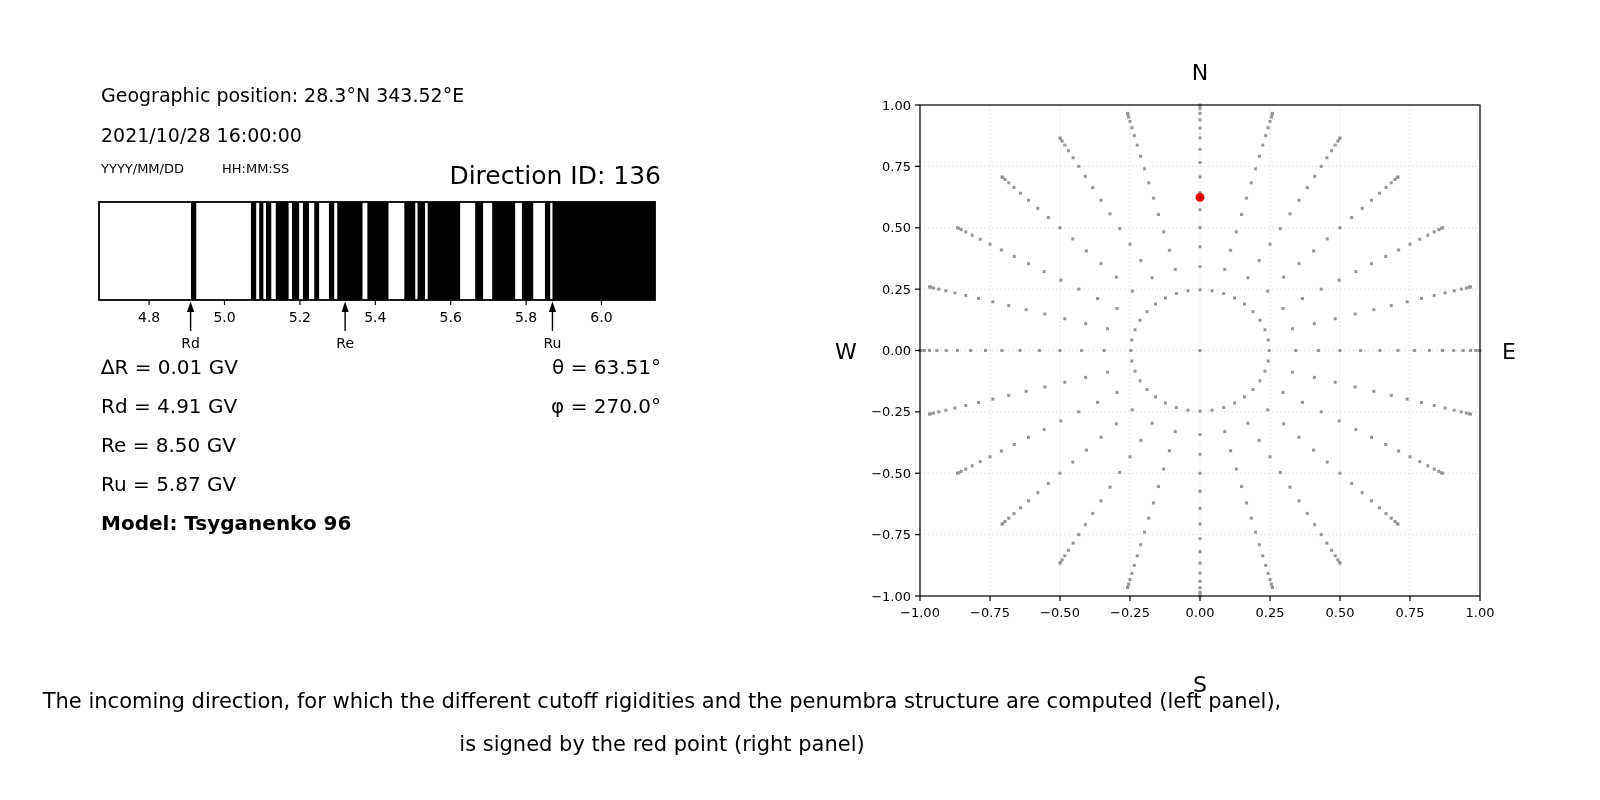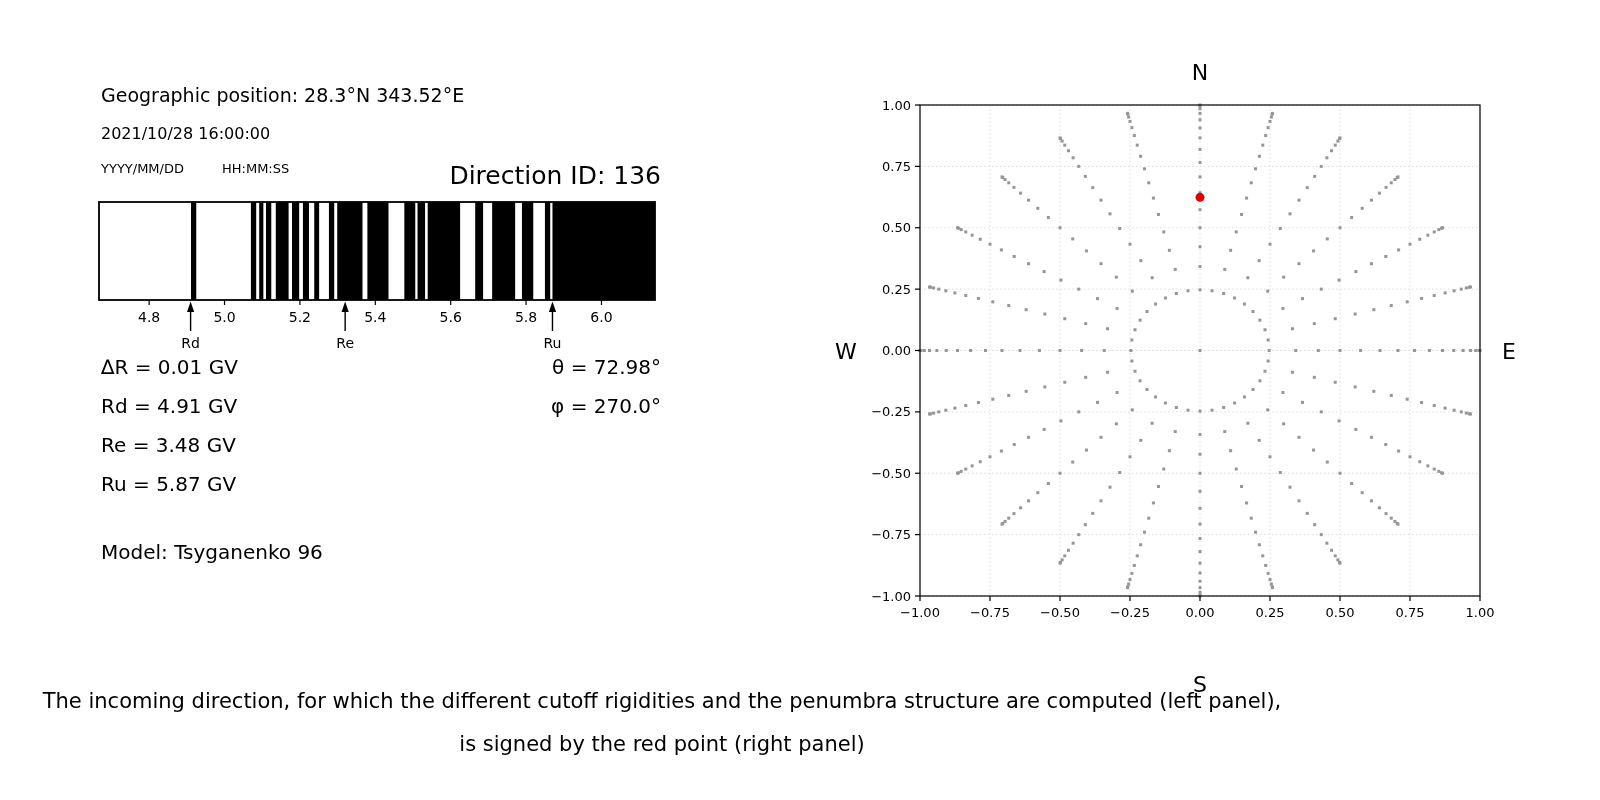--- a/index.html
+++ b/index.html
@@ -8,7 +8,7 @@
   .fig{position:absolute;left:0;top:0;width:1600px;height:800px;}
   .txt{position:absolute;white-space:nowrap;text-align:center;}
   .geo{left:101px;top:84px;font-size:19px;}
-  .datetime{left:101px;top:124px;font-size:16px;}
+  .datetime{left:101px;top:124px;font-size:19px;}
   .fmt-date{left:101px;top:161px;font-size:13px;}
   .fmt-time{left:222px;top:161px;font-size:13px;}
   .dir-id{right:939px;top:161px;font-size:25px;}

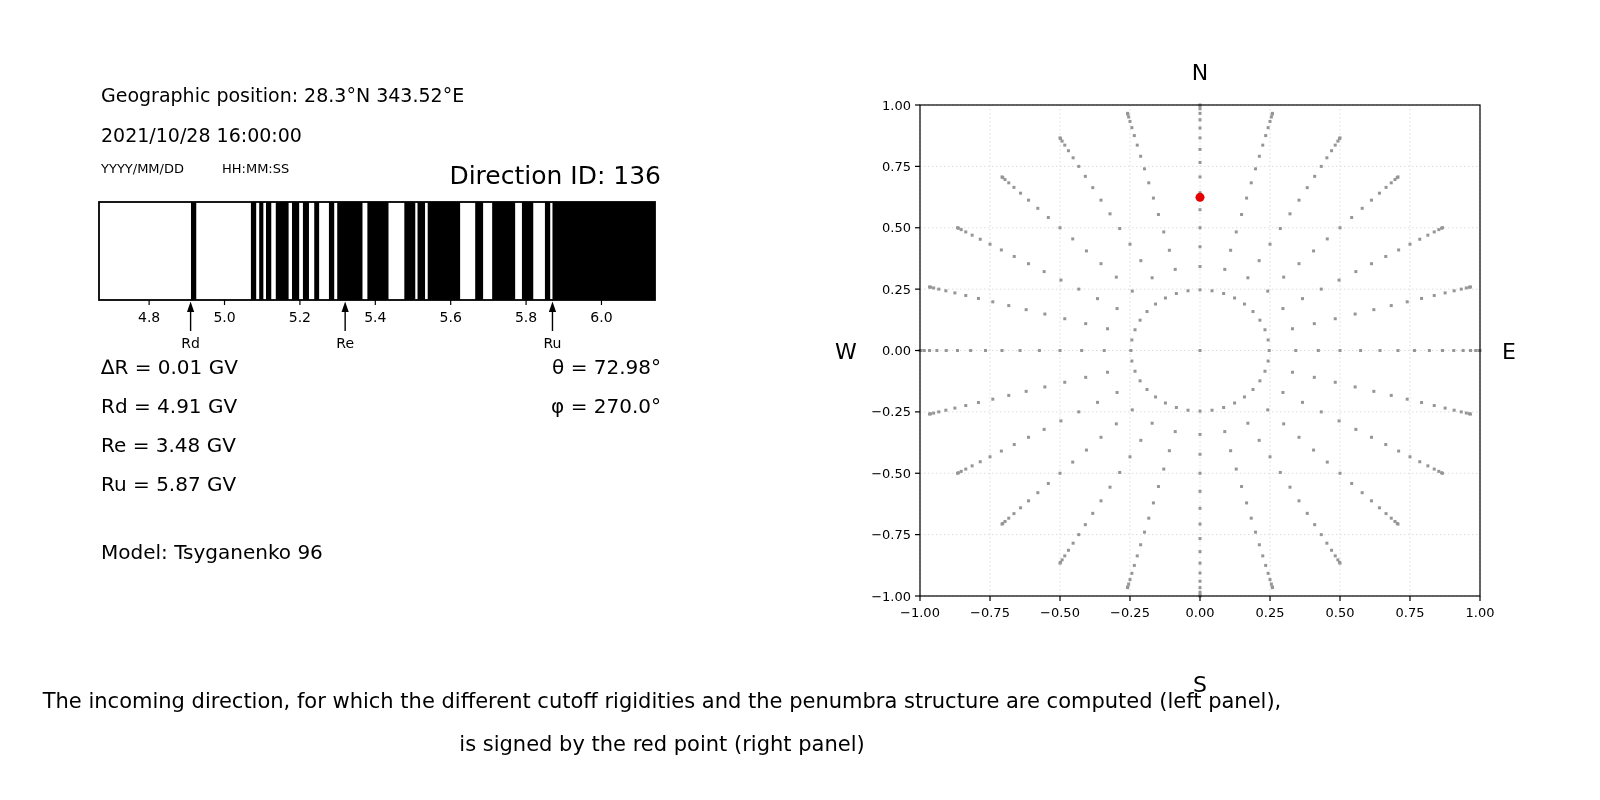--- a/index.html
+++ b/index.html
@@ -92,7 +92,7 @@
   <div class="txt info r2">Re = 3.48 GV</div>
   <div class="txt info r3">Ru = 5.87 GV</div>
   <div class="txt info r4">Model: Tsyganenko 96</div>
-  <div class="txt angle r0">θ = 72.98°</div>
+  <div class="txt angle r0">θ = 63.51°</div>
   <div class="txt angle r1">φ = 270.0°</div>
 
   <svg id="direction-svg" width="670" height="600">

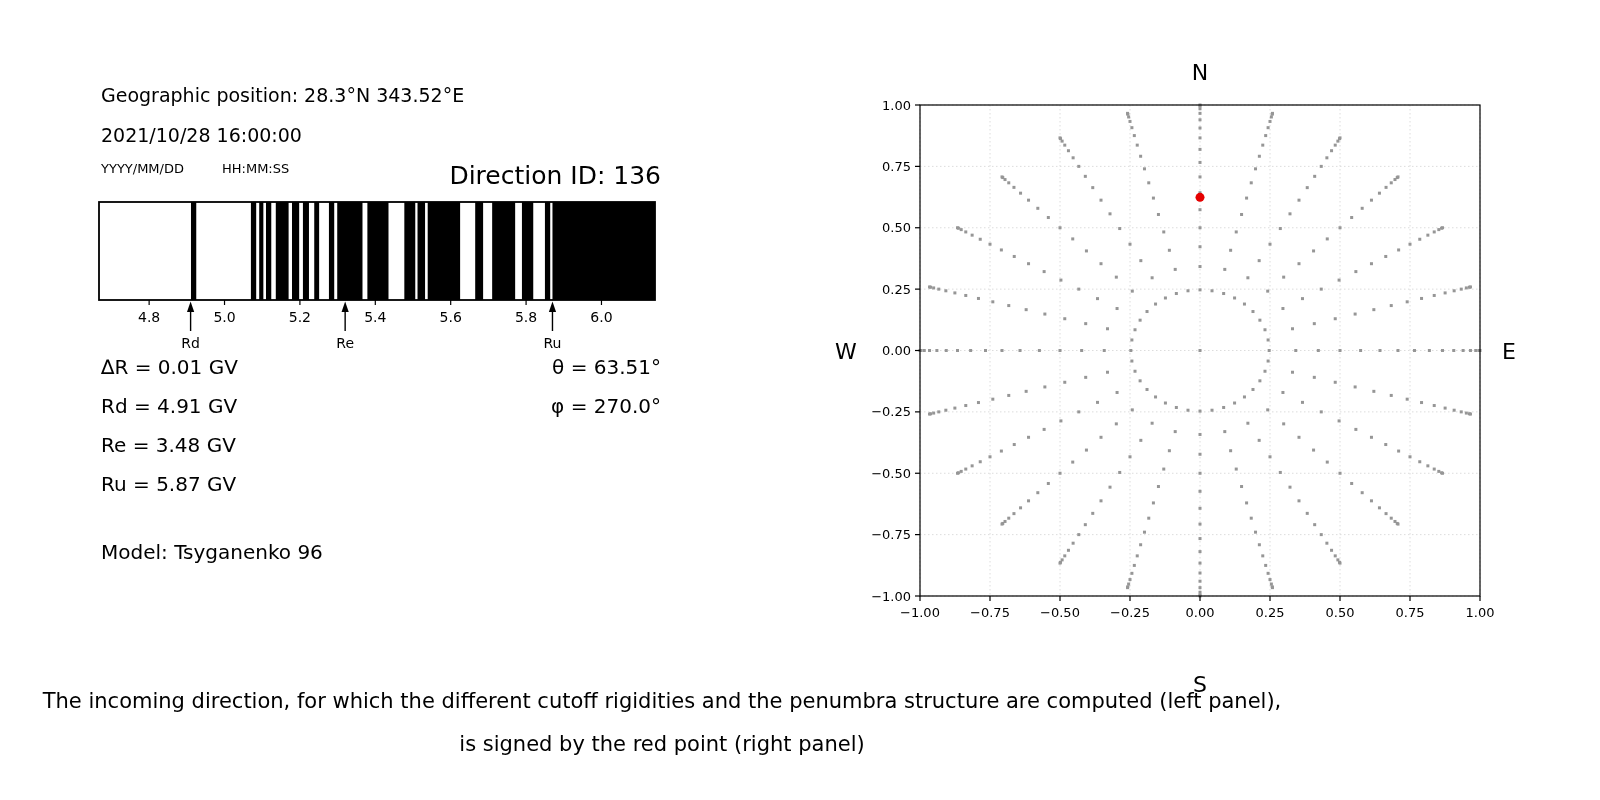--- a/index.html
+++ b/index.html
@@ -89,7 +89,7 @@
 
   <div class="txt info r0">∆R = 0.01 GV</div>
   <div class="txt info r1">Rd = 4.91 GV</div>
-  <div class="txt info r2">Re = 3.48 GV</div>
+  <div class="txt info r2">Re = 8.50 GV</div>
   <div class="txt info r3">Ru = 5.87 GV</div>
   <div class="txt info r4">Model: Tsyganenko 96</div>
   <div class="txt angle r0">θ = 63.51°</div>

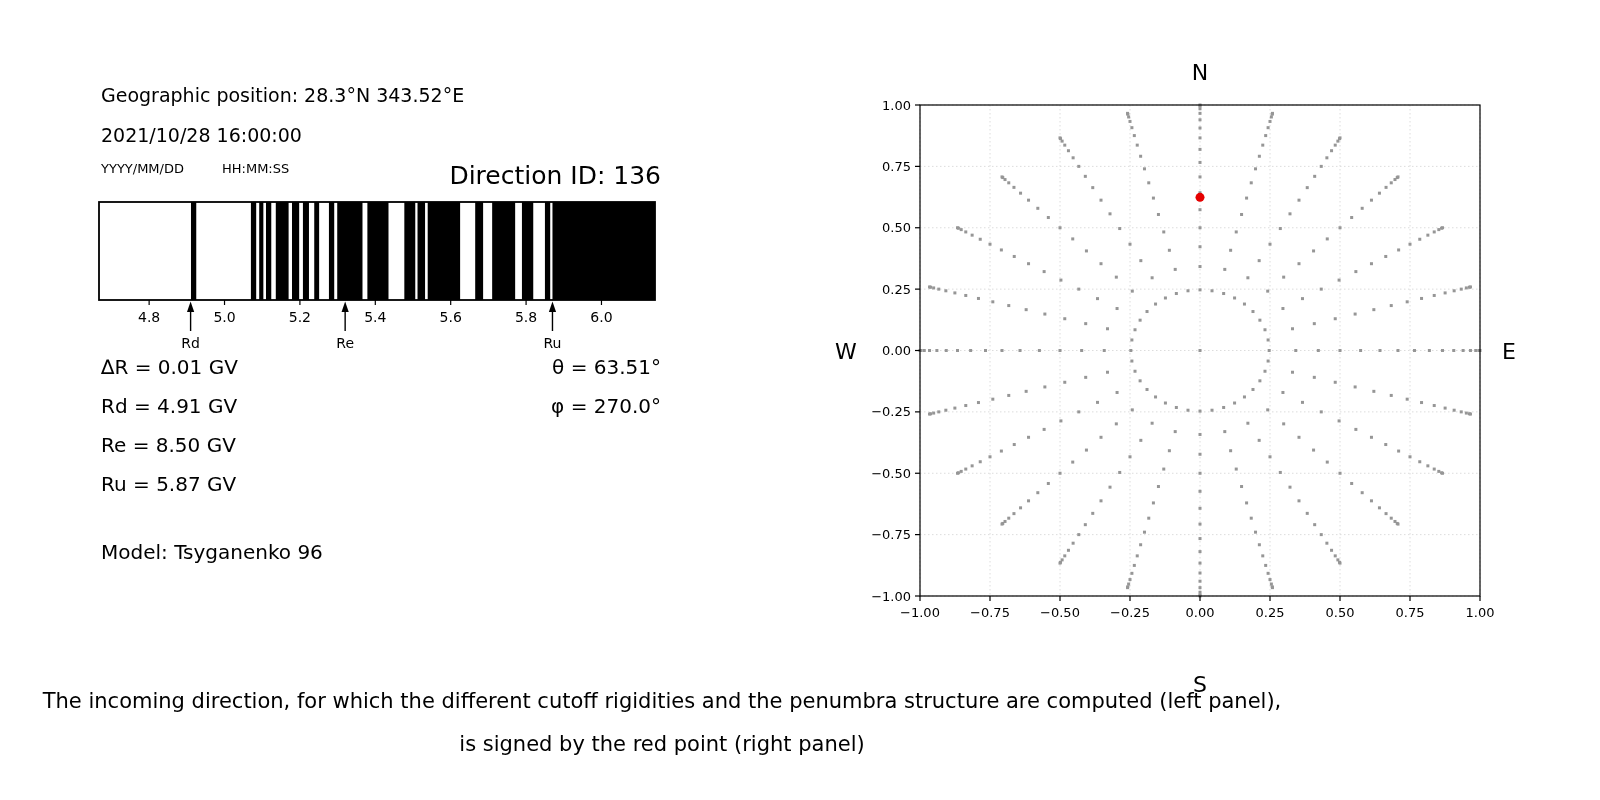--- a/index.html
+++ b/index.html
@@ -14,7 +14,7 @@
   .dir-id{right:939px;top:161px;font-size:25px;}
   .info{left:101px;font-size:20px;}
   .angle{right:939px;font-size:20px;}
-  .r0{top:355px;} .r1{top:394px;} .r2{top:433px;} .r3{top:472px;} .r4{top:540px;}
+  .r0{top:355px;} .r1{top:394px;} .r2{top:433px;} .r3{top:472px;} .r4{top:511px;font-weight:bold;}
   .caption{position:absolute;left:0;width:1324px;text-align:center;font-size:21px;}
   .cap1{top:689px;} .cap2{top:720px;margin-top:12px;}
   .credit{position:absolute;left:0;width:1574px;text-align:center;top:757px;font-size:13px;}

